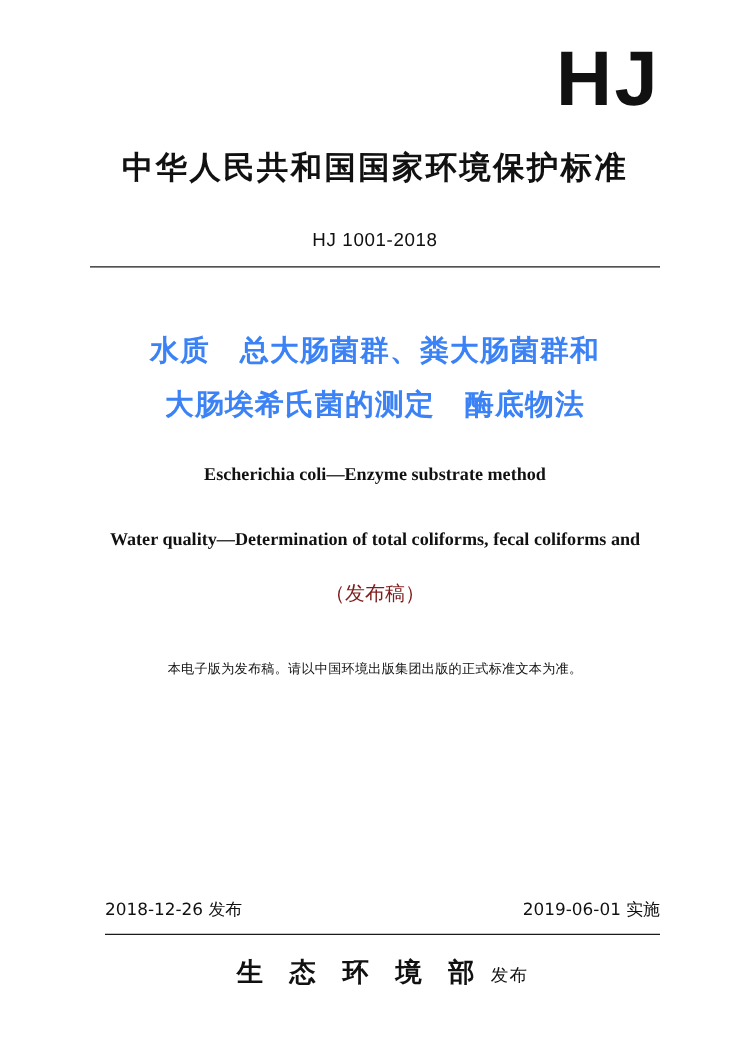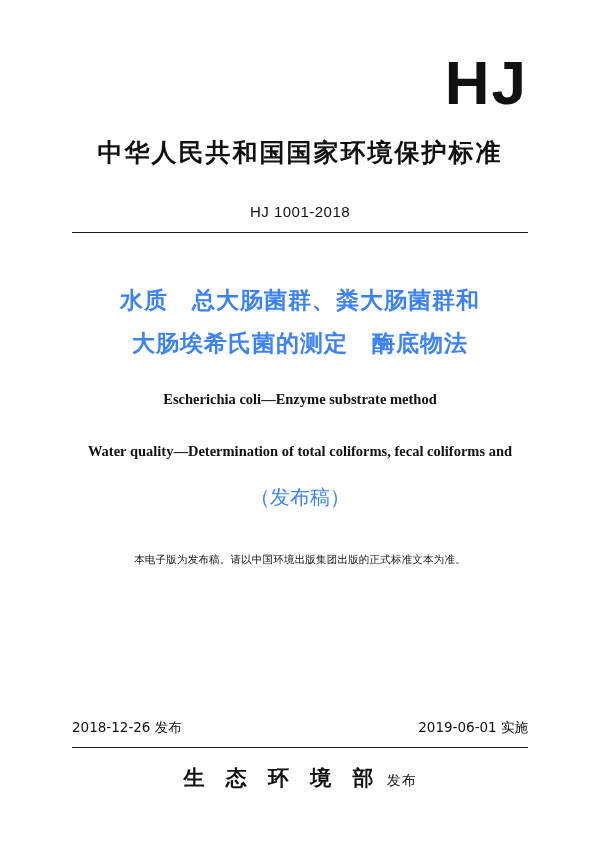--- a/index.html
+++ b/index.html
@@ -30,7 +30,7 @@
     font-size: 62px;
     letter-spacing: 2px;
     line-height: 1;
-    padding-top: 52px;
+    padding-top: 33px;
     color: #111;
   }
   .nat-title {

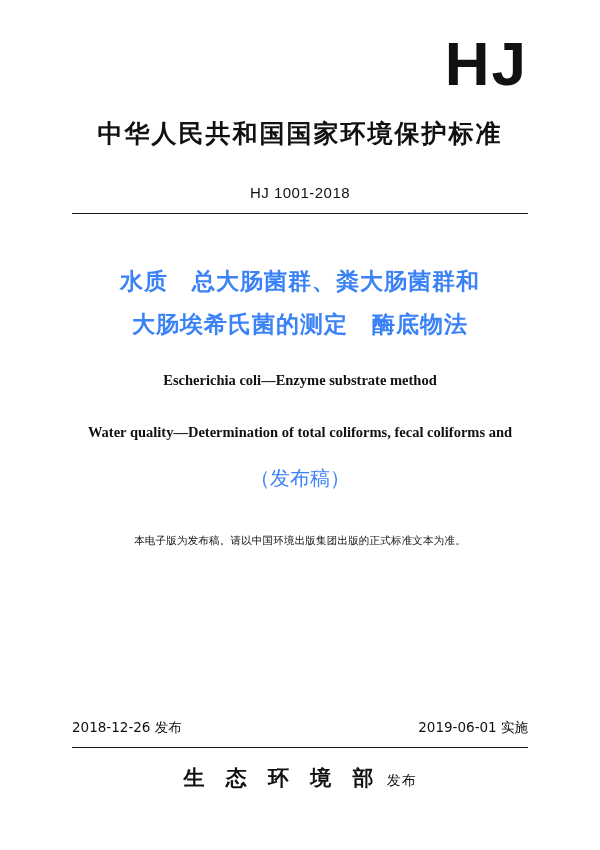--- a/index.html
+++ b/index.html
@@ -79,9 +79,9 @@
   }
   .draft-mark {
     font-family: "DejaVu Sans", sans-serif;
-    font-size: 20px;
+    font-size: 16px;
     margin-top: 16px;
-    color: #3b82f6;
+    color: #7f1d1d;
   }
   .note {
     font-family: Liberation Mono, monospace;

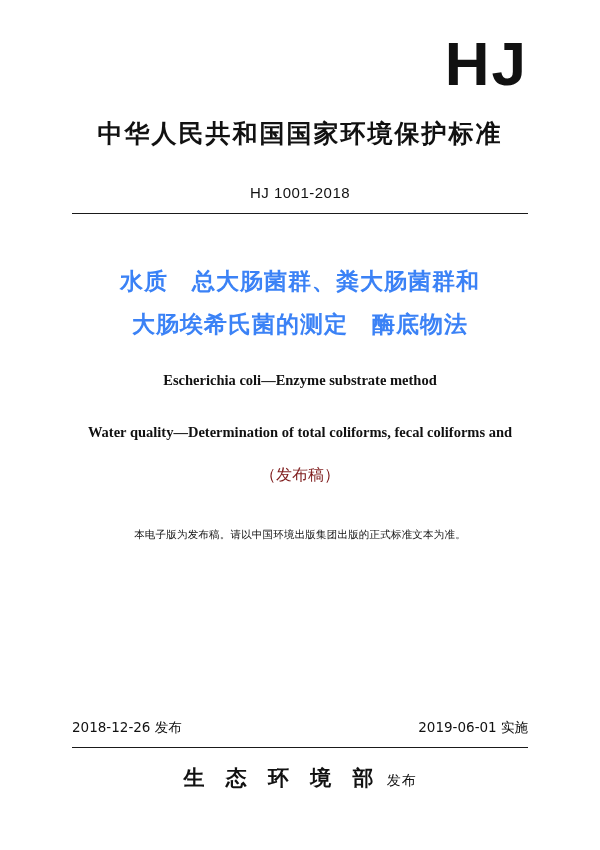--- a/index.html
+++ b/index.html
@@ -95,7 +95,7 @@
   
   .footer {
     position: absolute;
-    left: 72px;
+    left: 84px;
     right: 72px;
     bottom: 58px;
   }

